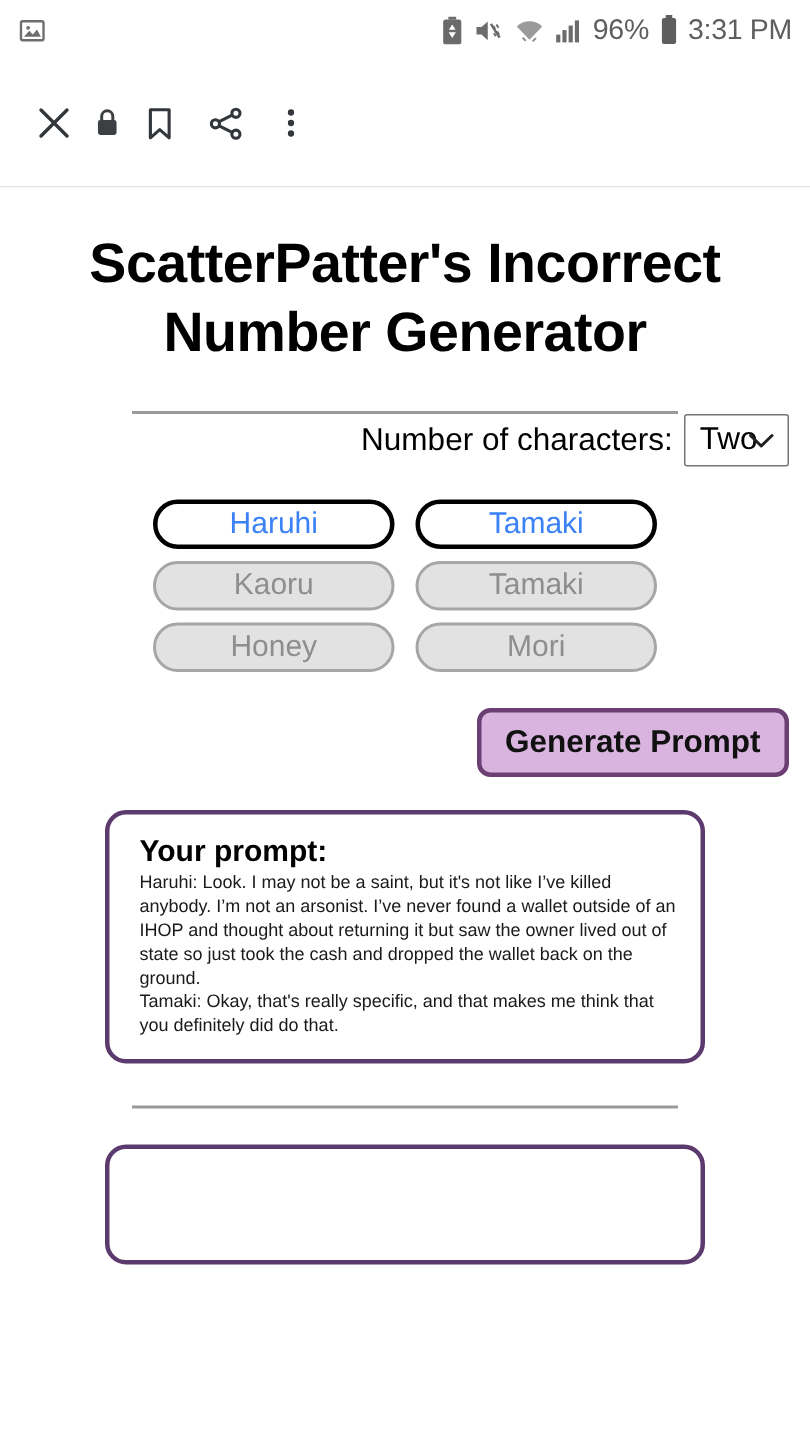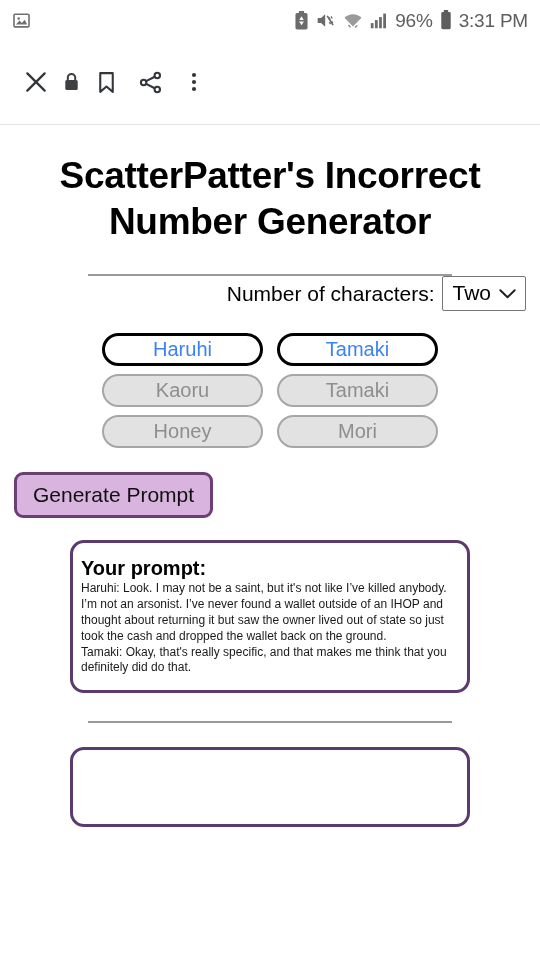--- a/index.html
+++ b/index.html
@@ -116,7 +116,7 @@
     font-family: "Liberation Sans", sans-serif;
     font-size: 21px;
     color: #000;
-    padding: 4px 34px 5px 9px;
+    padding: 4px 20px 5px 9px;
     line-height: 1.15;
     position: relative;
   }

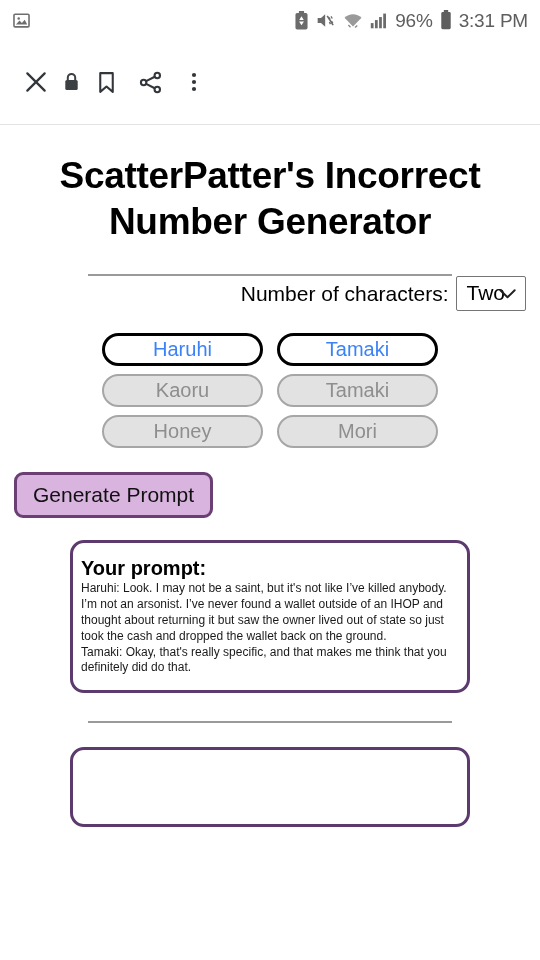--- a/index.html
+++ b/index.html
@@ -163,7 +163,7 @@
   }
 
   
-  .gen-wrap { text-align: left; margin-top: 24px; }
+  .gen-wrap { text-align: right; margin-top: 24px; font-weight: bold; }
   .genbtn {
     display: inline-block;
     background: #d8b4df;

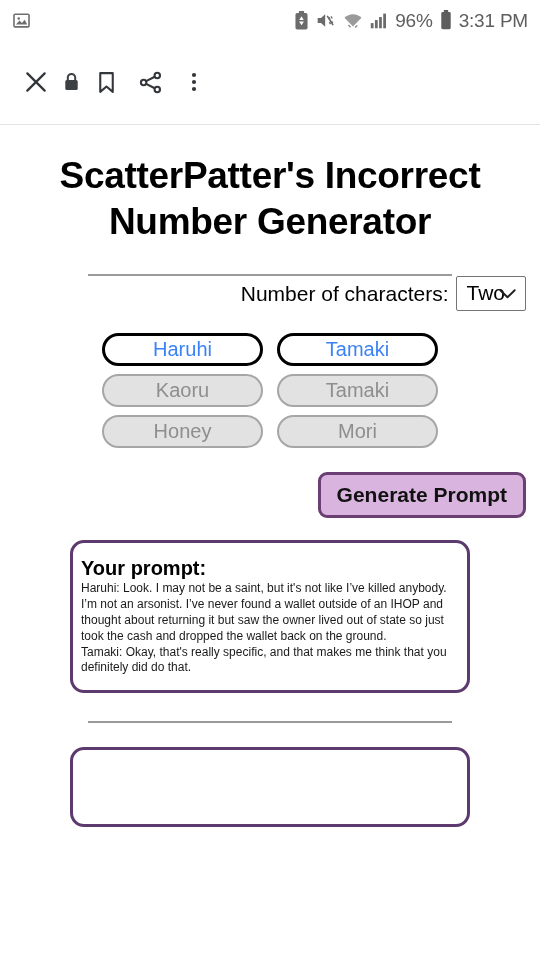--- a/index.html
+++ b/index.html
@@ -183,7 +183,7 @@
     border: 3px solid #5c3a6e;
     border-radius: 14px;
     background: #ffffff;
-    padding: 12px 14px 14px 8px;
+    padding: 12px 14px 14px 20px;
   }
   .prompt-head {
     font-size: 20px;

